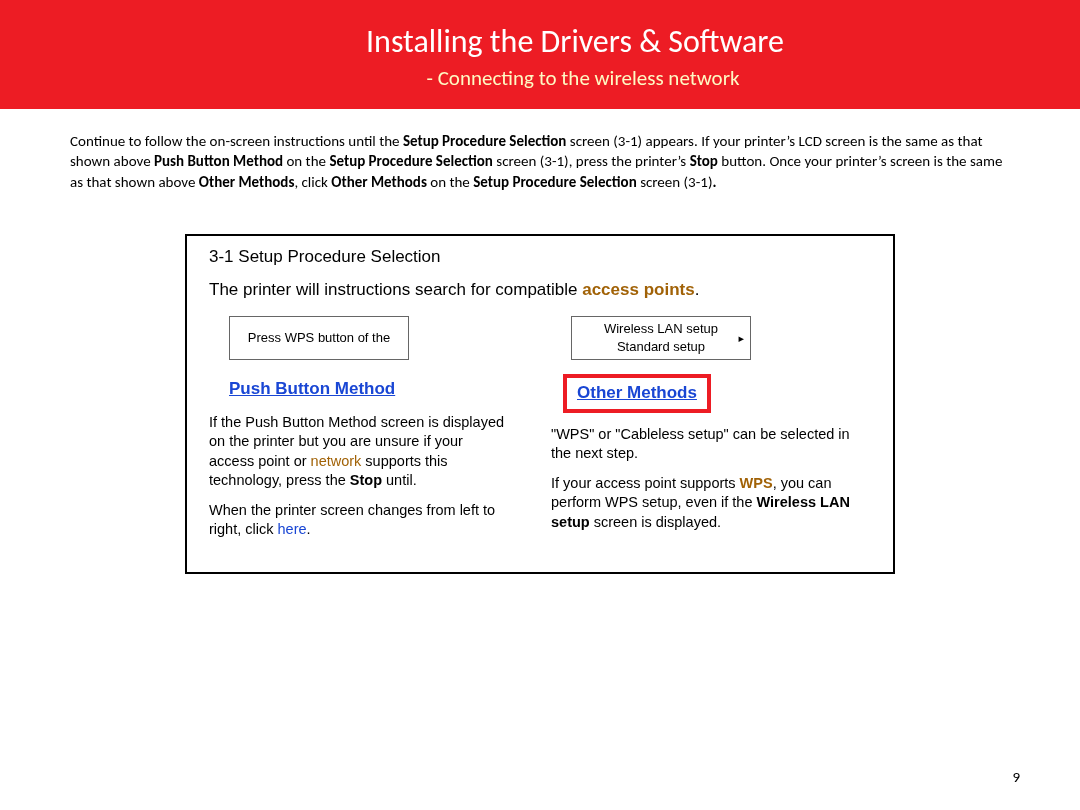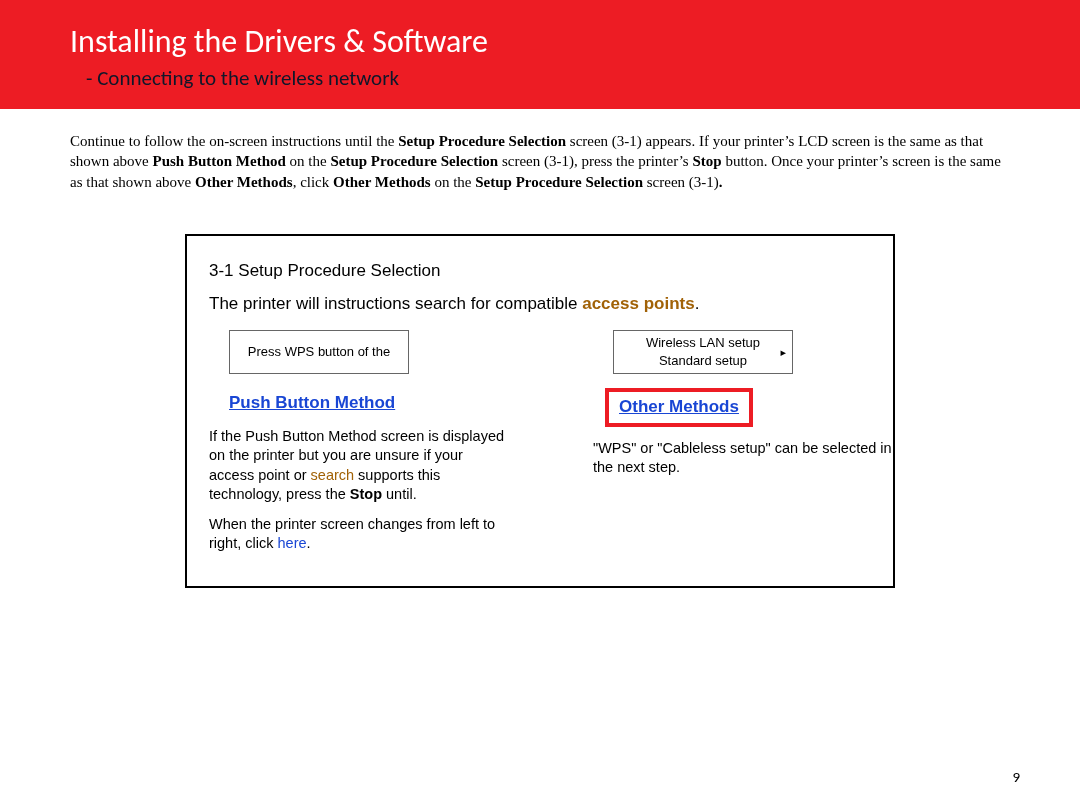--- a/index.html
+++ b/index.html
@@ -4,7 +4,7 @@
 <style>
   html,body{margin:0;padding:0;font-family:Calibri,Arial,sans-serif;background:#fff;color:#000;}
   .page{width:1080px;height:810px;position:relative;box-sizing:border-box;}
-  .topbar{background:#ed1c24;padding:22px 0 18px 16px;}
+  .topbar{background:#ed1c24;padding:22px 0 18px 16px;text-align:center;}
   .title{color:#fff;font-size:32px;font-weight:400;margin:0 0 4px 54px;}
   .subtitle{color:#0f172a;font-size:21px;font-weight:400;margin:0 0 0 70px;}
   .body-text{margin:22px 70px 0 70px;font-size:15px;line-height:1.35;font-family:Liberation Serif, serif;}

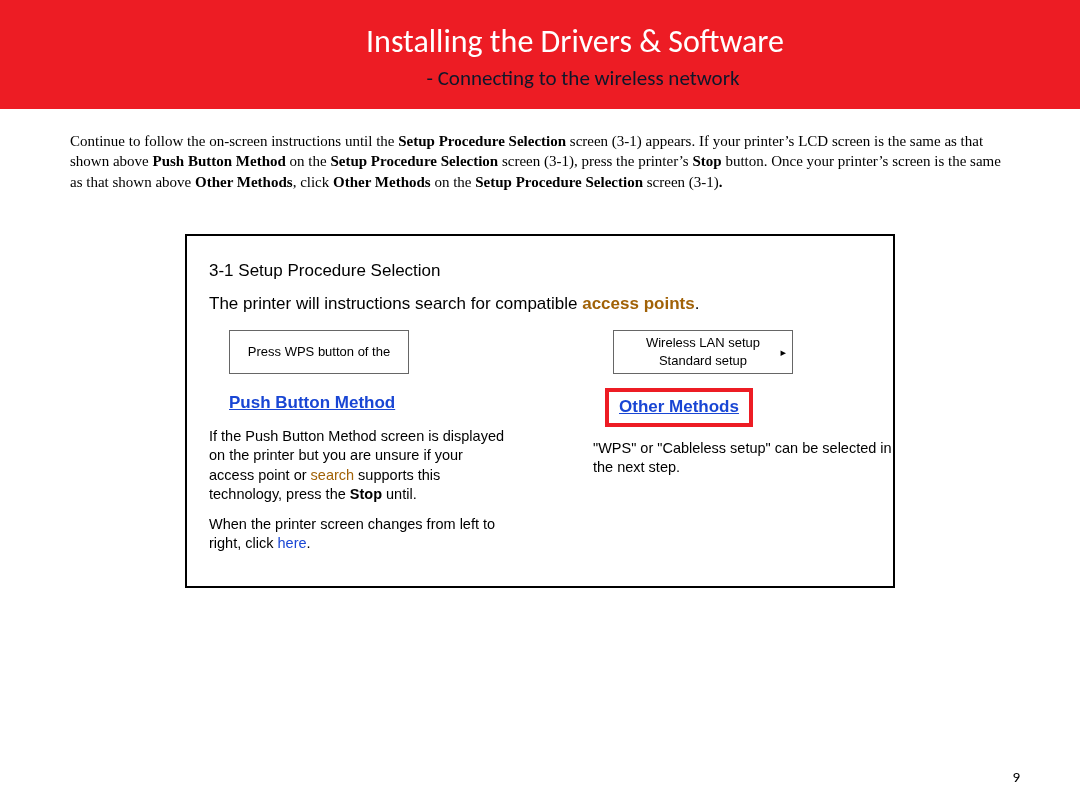--- a/index.html
+++ b/index.html
@@ -6,7 +6,7 @@
   .page{width:1080px;height:810px;position:relative;box-sizing:border-box;}
   .topbar{background:#ed1c24;padding:22px 0 18px 16px;text-align:center;}
   .title{color:#fff;font-size:32px;font-weight:400;margin:0 0 4px 54px;}
-  .subtitle{color:#0f172a;font-size:21px;font-weight:400;margin:0 0 0 70px;}
+  .subtitle{color:#fef9c3;font-size:21px;font-weight:400;margin:0 0 0 70px;}
   .body-text{margin:22px 70px 0 70px;font-size:15px;line-height:1.35;font-family:Liberation Serif, serif;}
   .b{font-weight:700;}
   .dialog{border:2px solid #000;margin:42px auto 0 auto;width:710px;padding:24px 0 22px 22px;box-sizing:border-box;line-height:1.35;font-family:Arial,Helvetica,sans-serif;}

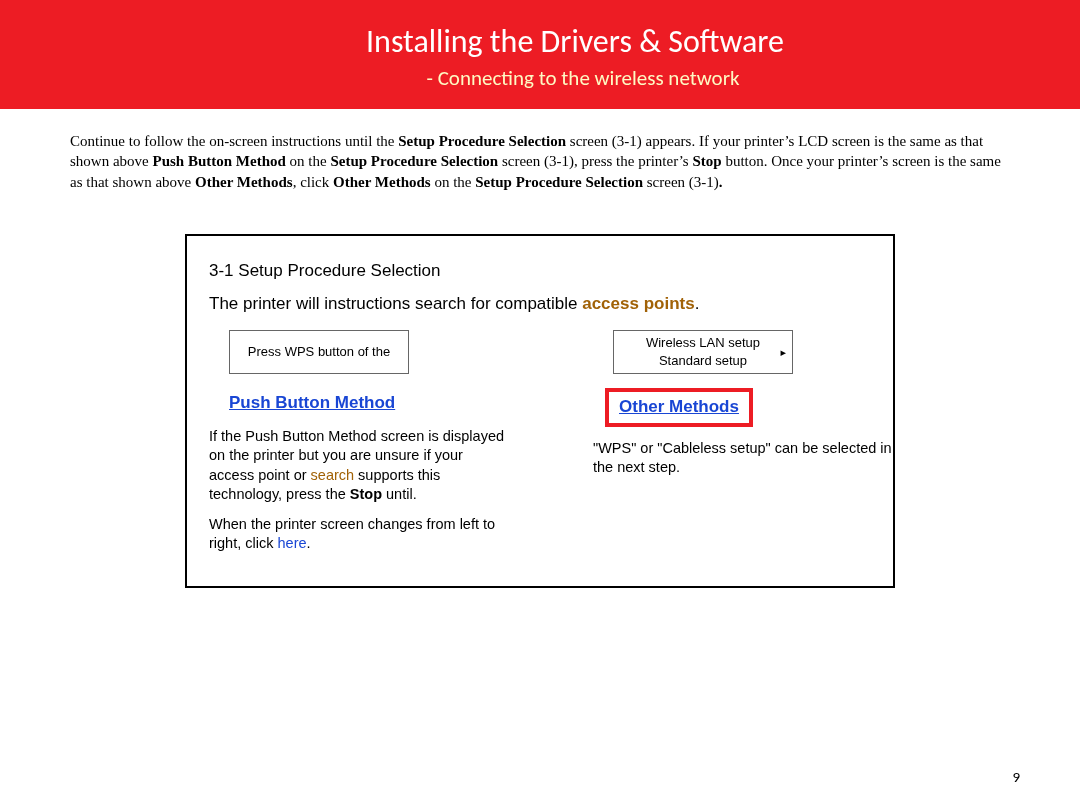--- a/index.html
+++ b/index.html
@@ -7,7 +7,7 @@
   .topbar{background:#ed1c24;padding:22px 0 18px 16px;text-align:center;}
   .title{color:#fff;font-size:32px;font-weight:400;margin:0 0 4px 54px;}
   .subtitle{color:#fef9c3;font-size:21px;font-weight:400;margin:0 0 0 70px;}
-  .body-text{margin:22px 70px 0 70px;font-size:15px;line-height:1.35;font-family:Liberation Serif, serif;}
+  .body-text{margin:22px 70px 0 70px;font-size:15px;line-height:1.35;}
   .b{font-weight:700;}
   .dialog{border:2px solid #000;margin:42px auto 0 auto;width:710px;padding:24px 0 22px 22px;box-sizing:border-box;line-height:1.35;font-family:Arial,Helvetica,sans-serif;}
   .dlg-head{font-size:17px;margin:0 0 10px 0;}

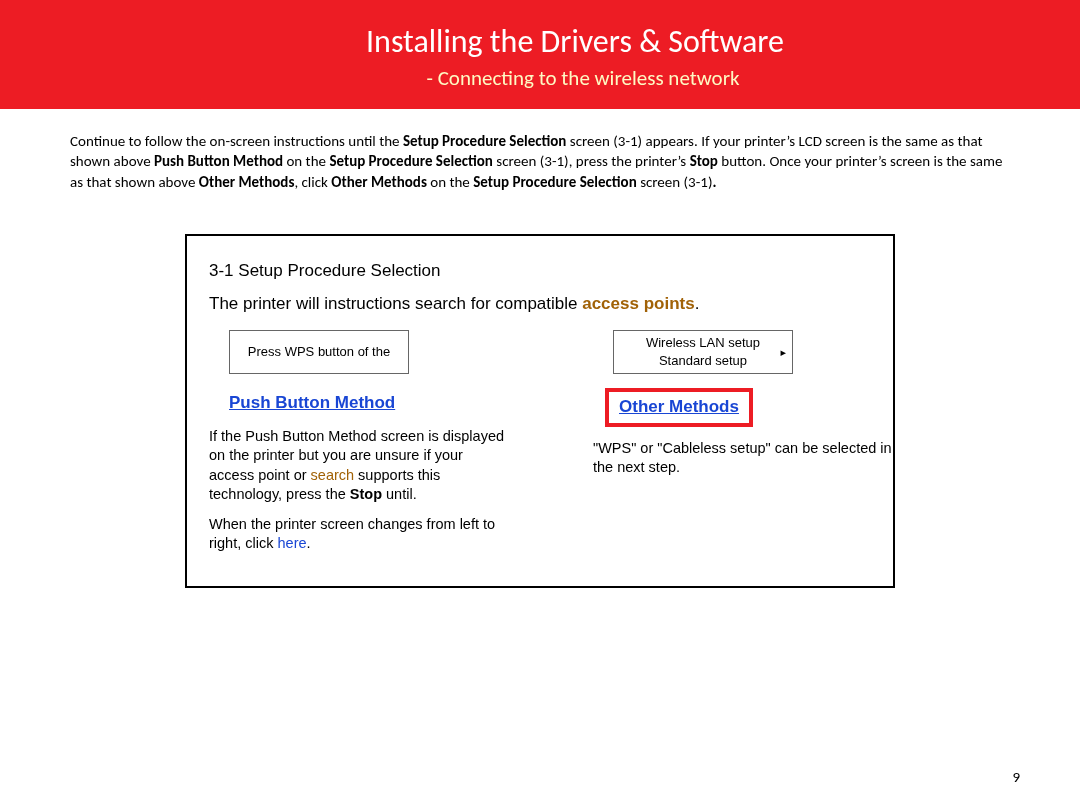--- a/index.html
+++ b/index.html
@@ -9,7 +9,7 @@
   .subtitle{color:#fef9c3;font-size:21px;font-weight:400;margin:0 0 0 70px;}
   .body-text{margin:22px 70px 0 70px;font-size:15px;line-height:1.35;}
   .b{font-weight:700;}
-  .dialog{border:2px solid #000;margin:42px auto 0 auto;width:710px;padding:24px 0 22px 22px;box-sizing:border-box;line-height:1.35;font-family:Arial,Helvetica,sans-serif;}
+  .dialog{border:2px solid #000;margin:42px auto 0 auto;width:710px;padding:10px 0 22px 22px;box-sizing:border-box;line-height:1.35;font-family:Arial,Helvetica,sans-serif;}
   .dlg-head{font-size:17px;margin:0 0 10px 0;}
   .dlg-intro{font-size:17px;margin:0 22px 14px 0;}
   .green{color:#a16207;font-weight:700;}

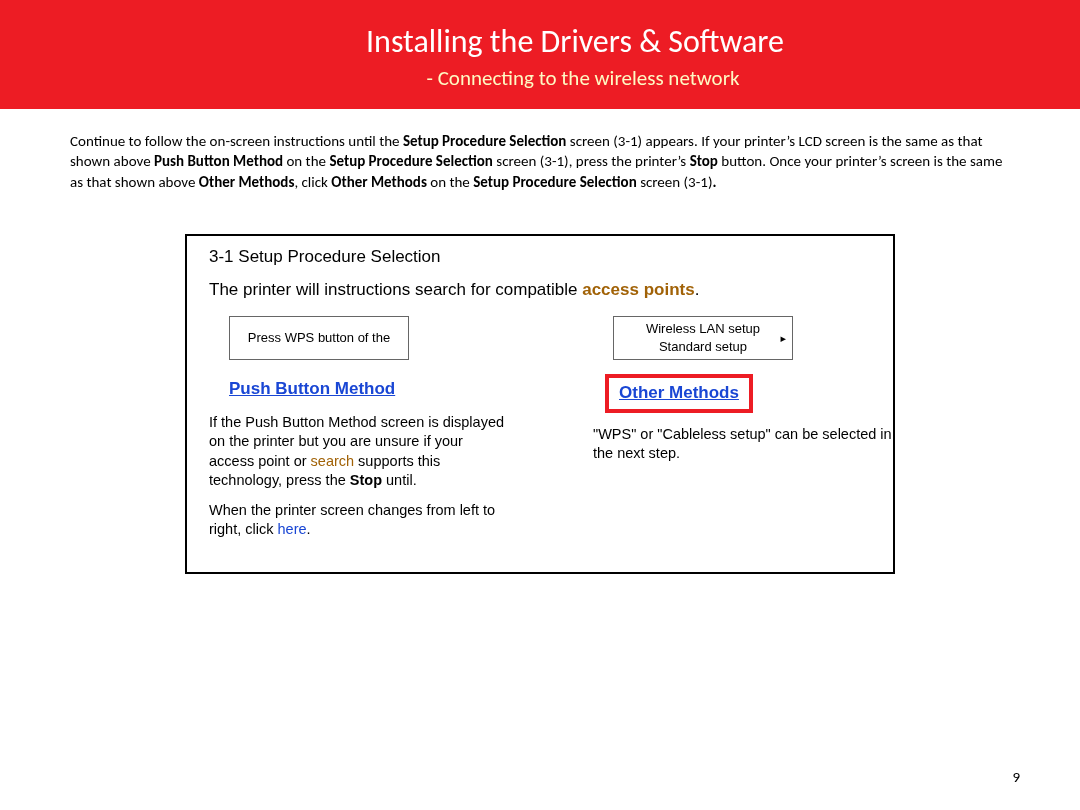--- a/index.html
+++ b/index.html
@@ -13,7 +13,7 @@
   .dlg-head{font-size:17px;margin:0 0 10px 0;}
   .dlg-intro{font-size:17px;margin:0 22px 14px 0;}
   .green{color:#a16207;font-weight:700;}
-  .cols{display:flex;gap:42px;justify-content:space-between;}
+  .cols{display:flex;gap:42px;}
   .col{flex:0 0 300px;font-size:14.5px;}
   .lcd{border:1px solid #666;width:180px;height:44px;margin:0 0 10px 20px;display:flex;align-items:center;justify-content:center;text-align:center;font-size:13px;padding:0 6px;box-sizing:border-box;position:relative;}
   .lcd.right::after{content:"▸";position:absolute;right:6px;top:50%;transform:translateY(-50%);font-size:11px;}

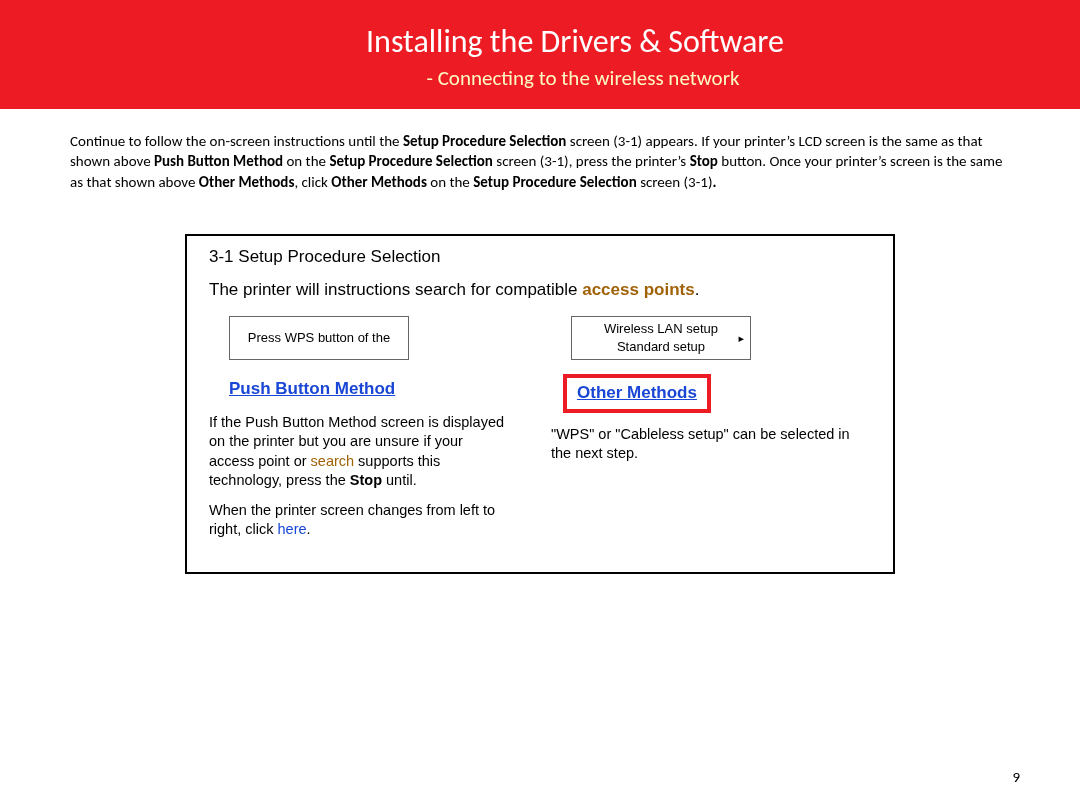--- a/index.html
+++ b/index.html
@@ -51,7 +51,7 @@
           </div>
         <a class="method-link">Push Button Method</a>
         <div class="desc">
-          <span>If the Push Button Method screen is displayed on the printer but you are unsure if your access point or </span><span class="green" style="font-weight:400">search</span><span> supports this technology, press the </span><span class="b">Stop</span><span> until.</span>
+          <span>If the Push Button Method screen is displayed on the printer but you are unsure if your access point or </span><span class="green" style="font-weight:400">network</span><span> supports this technology, press the </span><span class="b">Stop</span><span> until.</span>
         </div>
         <div class="desc">
           <span>When the printer screen changes from left to right, click </span><a class="here">here</a><span>.</span>

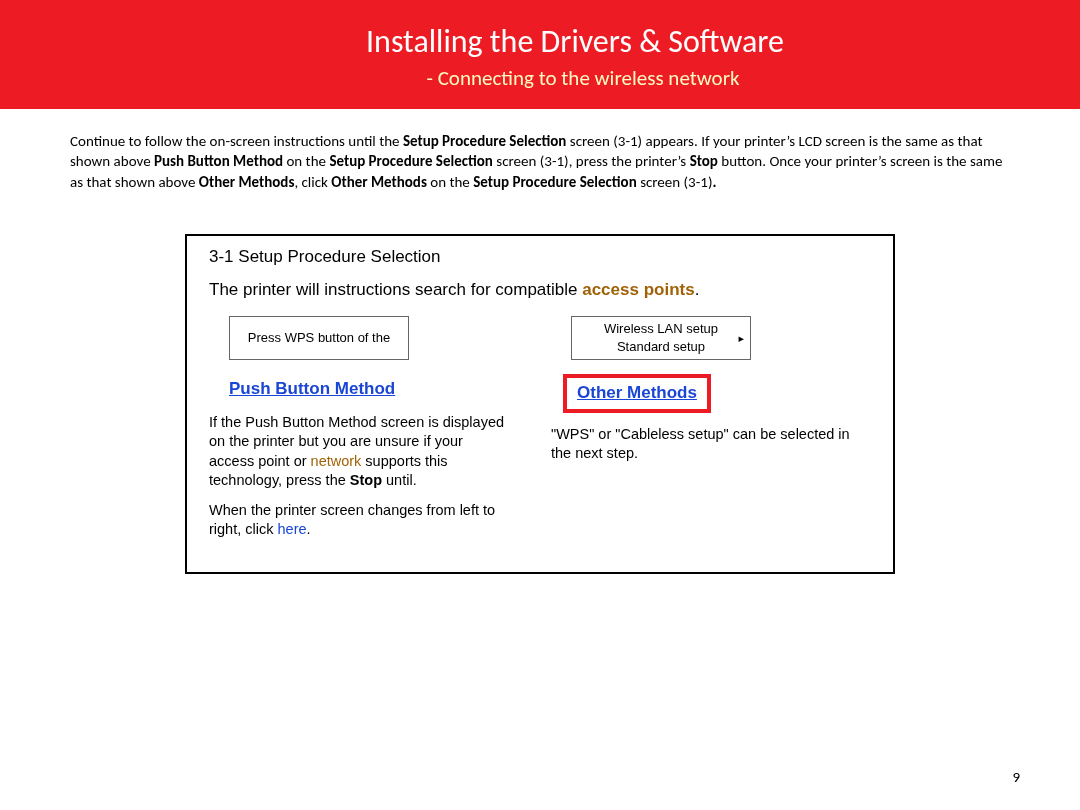--- a/index.html
+++ b/index.html
@@ -67,6 +67,9 @@
           <a class="method-link">Other Methods</a>
         </span>
         <div class="desc">"WPS" or "Cableless setup" can be selected in the next step.</div>
+        <div class="desc">
+          <span>If your access point supports </span><span class="green">WPS</span><span>, you can perform WPS setup, even if the </span><span class="b">Wireless LAN setup</span><span> screen is displayed.</span>
+        </div>
       </div>
     </div>
   </div>

